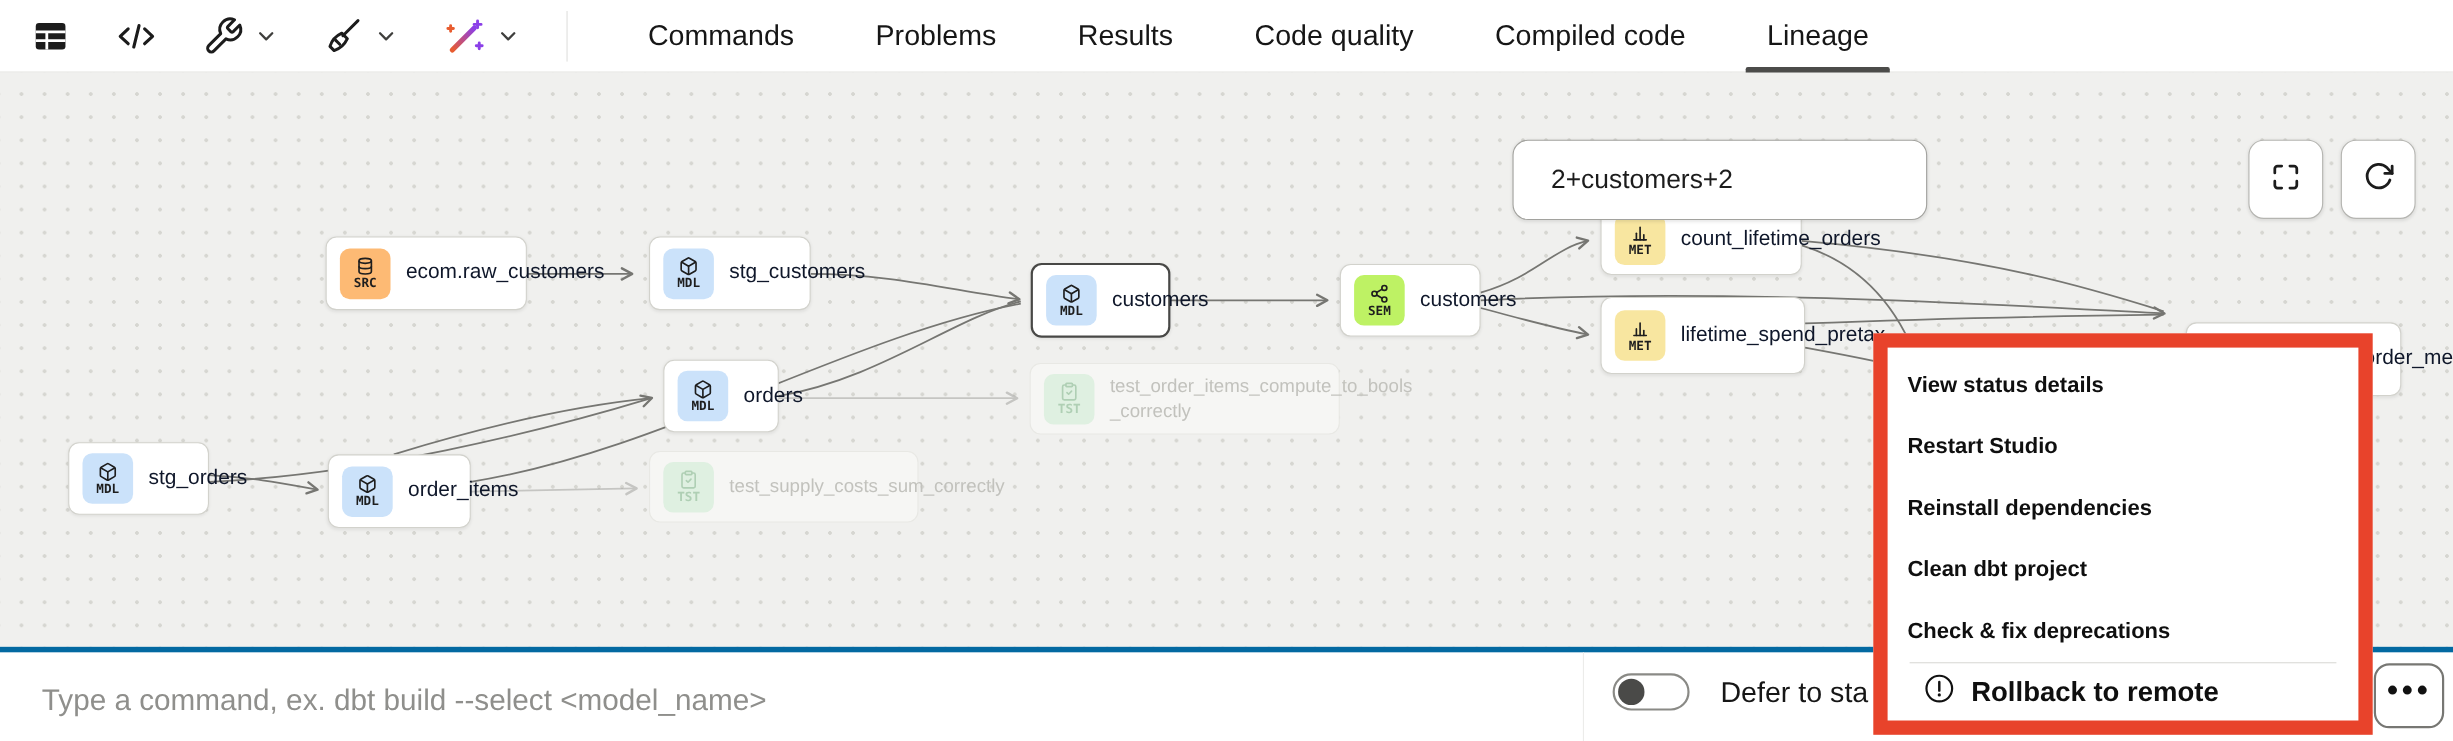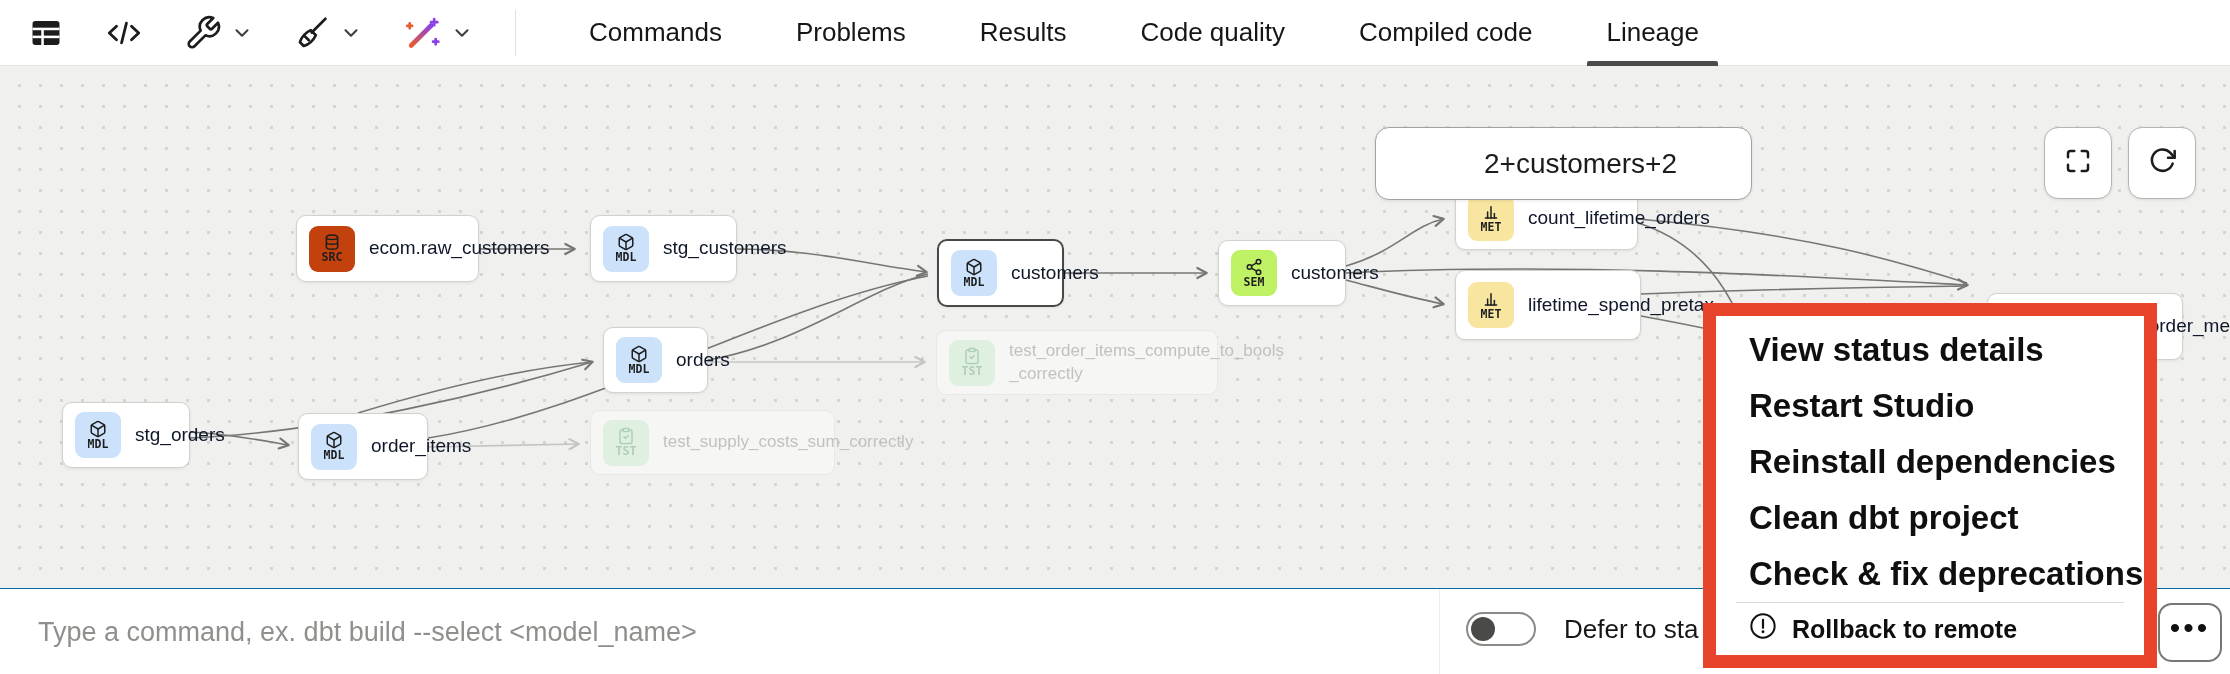--- a/index.html
+++ b/index.html
@@ -43,8 +43,8 @@
   .selector-wrap{position:absolute;left:1375px;top:127px;height:73px;display:flex;align-items:stretch;
                  background:#fff;border:1.5px solid #a2a29e;border-radius:14px;overflow:hidden;
                  box-shadow:0 1px 3px rgba(30,30,30,.10);z-index:3;}
-  .selector-input{width:375px;border:none;outline:none;font-family:inherit;font-size:28px;color:#1c1c1c;
-                  padding:0 0 0 34px;background:transparent;text-align:center;}
+  .selector-input{width:375px;border:none;outline:none;font-family:inherit;font-size:24px;color:#1c1c1c;
+                  padding:0 0 0 34px;background:transparent;}
   .update-btn{display:flex;align-items:center;justify-content:center;width:233px;border:none;
               border-left:1.5px solid #a2a29e;background:#fff;font-family:inherit;font-size:28px;
               font-weight:600;color:#222;cursor:pointer;}

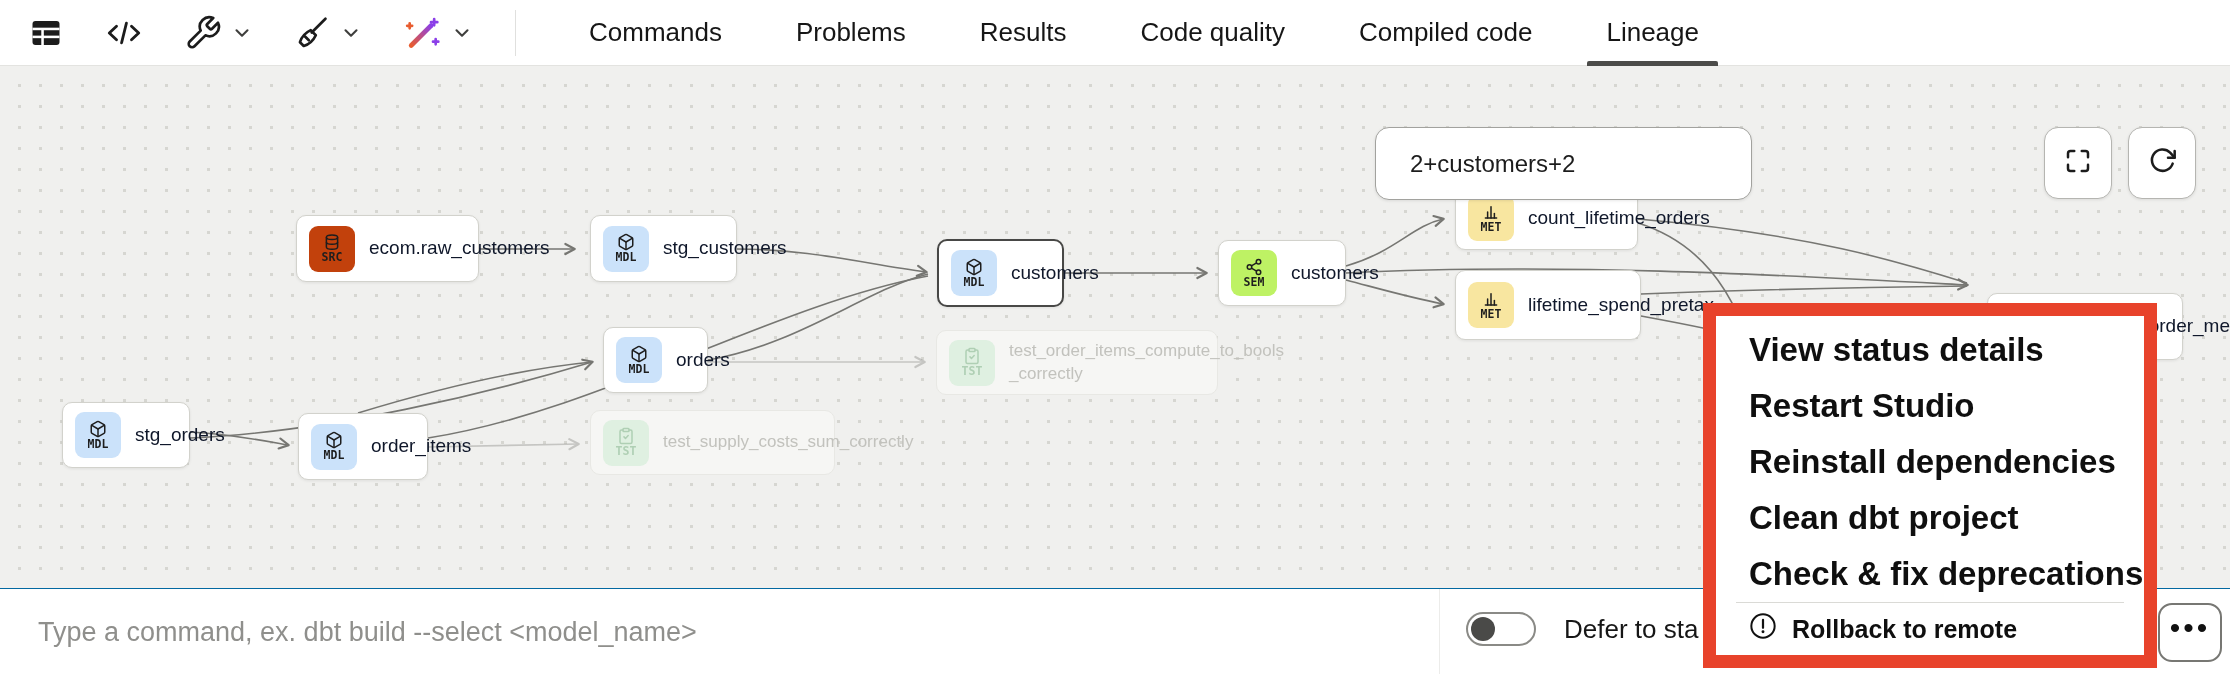--- a/index.html
+++ b/index.html
@@ -150,7 +150,7 @@
     </svg>
     <div id="node-layer">
         <div class="node" style="left: 296px; top: 215px; width: 183px; height: 67px;">
-          <span class="badge" style="background: #c2410c;">
+          <span class="badge" style="background: #fdba74;">
             <svg width="18" height="18" viewBox="0 0 24 24" fill="none" stroke="currentColor" stroke-width="2">
               <ellipse cx="12" cy="5.5" rx="7.5" ry="3"></ellipse>
               <path d="M4.5 5.5v13c0 1.7 3.4 3 7.5 3s7.5-1.3 7.5-3v-13"></path>

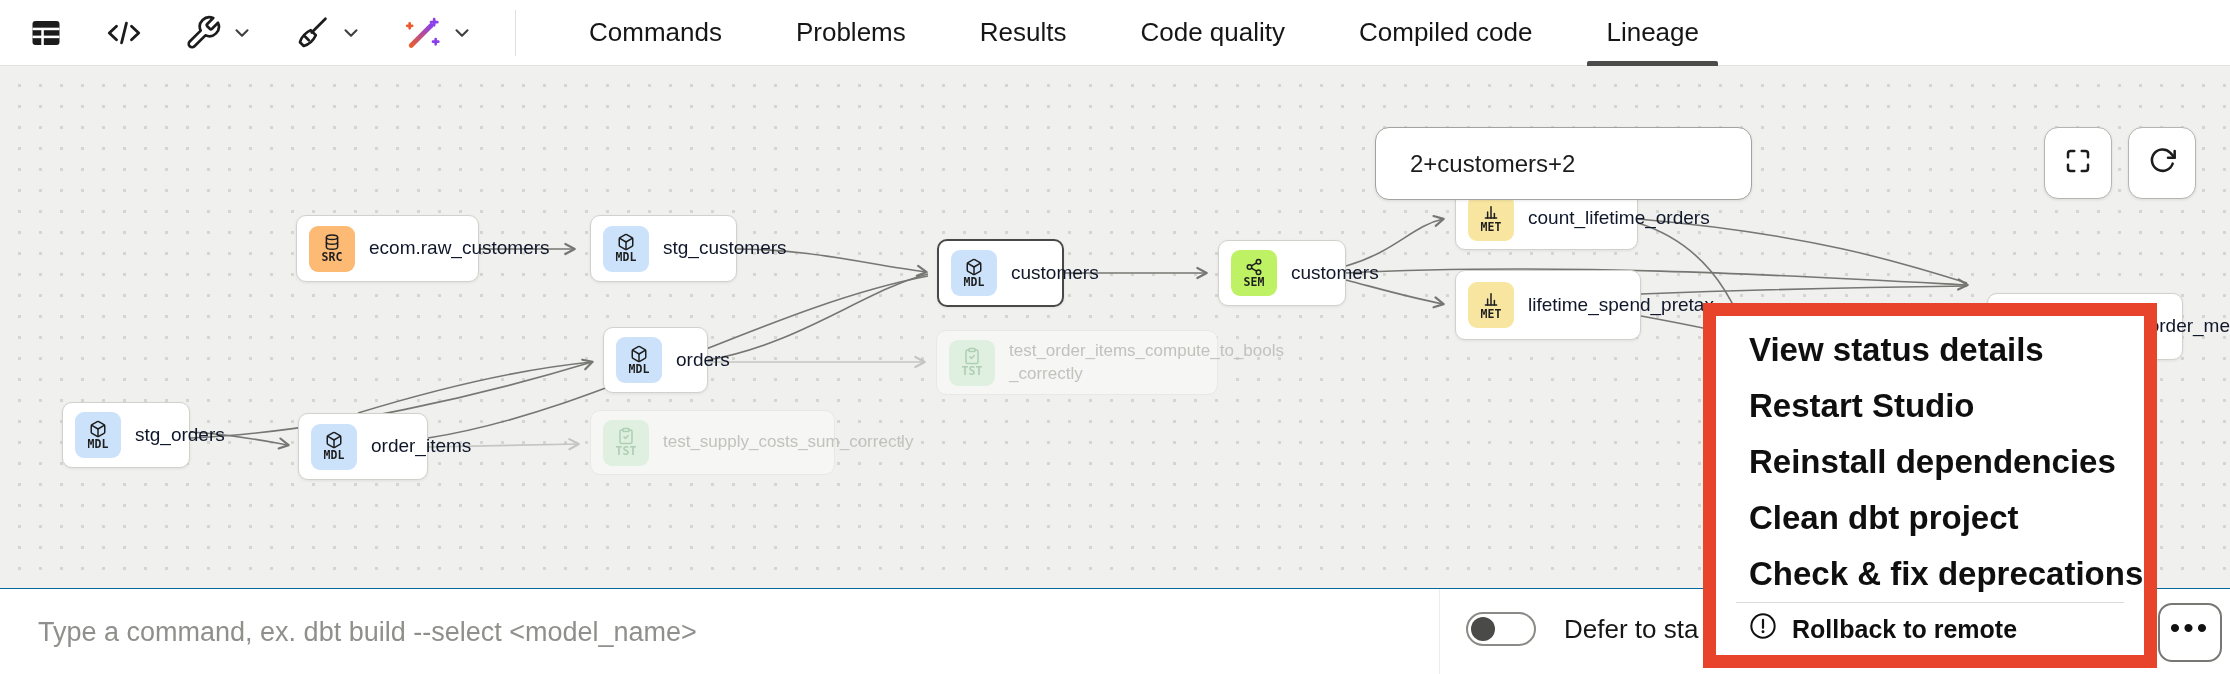--- a/index.html
+++ b/index.html
@@ -58,7 +58,7 @@
   .ctx-menu{position:absolute;left:1703px;top:303px;width:454px;height:365px;background:#fff;
             border:13px solid #e8432b;z-index:6;}
   .menu-list{padding:6px 0 0 0;}
-  .menu-item{height:56px;line-height:56px;padding-left:33px;font-size:33px;font-weight:600;color:#0f0f0f;
+  .menu-item{height:56px;line-height:56px;padding-left:18px;font-size:20px;font-weight:600;color:#0f0f0f;
              white-space:nowrap;cursor:pointer;}
   .menu-div{border-top:1.5px solid #dadad6;margin:0 20px;}
   .menu-rollback{height:52px;display:flex;align-items:center;gap:15px;padding-left:33px;

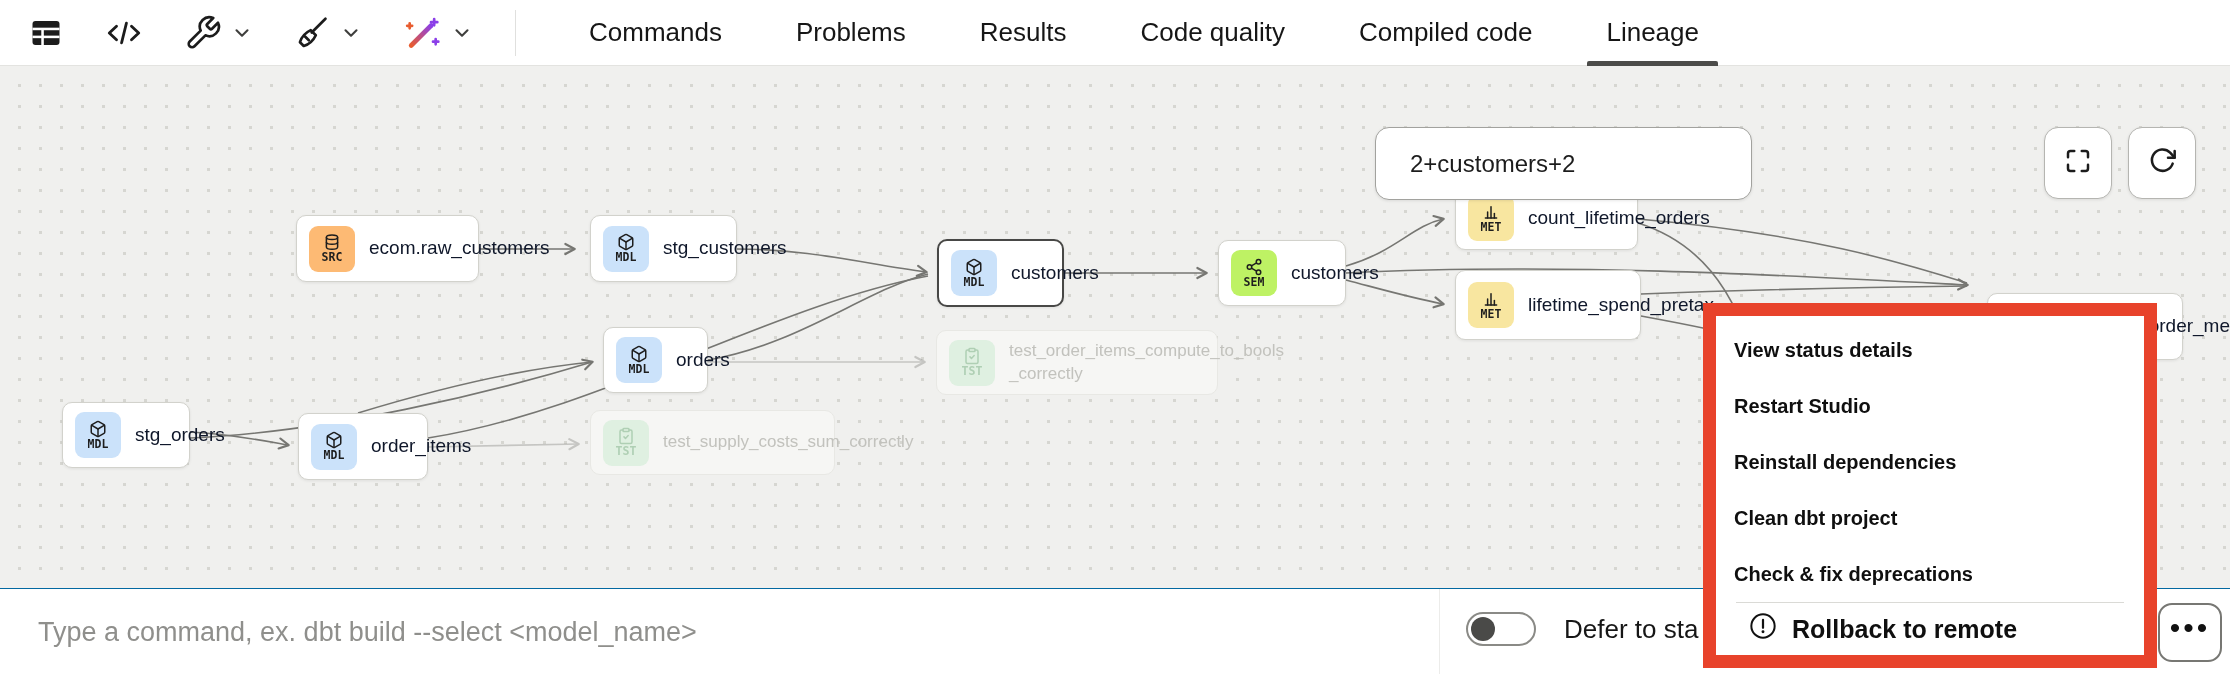--- a/index.html
+++ b/index.html
@@ -66,7 +66,7 @@
 
   
   .bottombar{position:absolute;left:0;top:588px;width:2230px;height:86px;background:#fff;
-             border-top:1px solid #0369a1;z-index:4;}
+             border-top:5px solid #0369a1;z-index:4;}
   .cmd-input{position:absolute;left:36px;top:0;height:86px;width:1380px;border:none;outline:none;
              background:transparent;font-family:inherit;font-size:27px;color:#1c1c1c;}
   .cmd-input::placeholder{color:#8f8f8c;}

